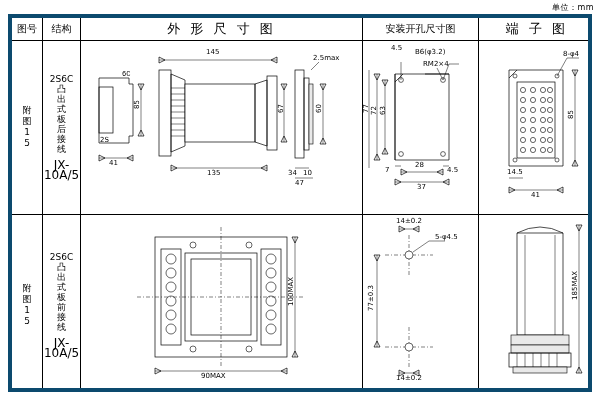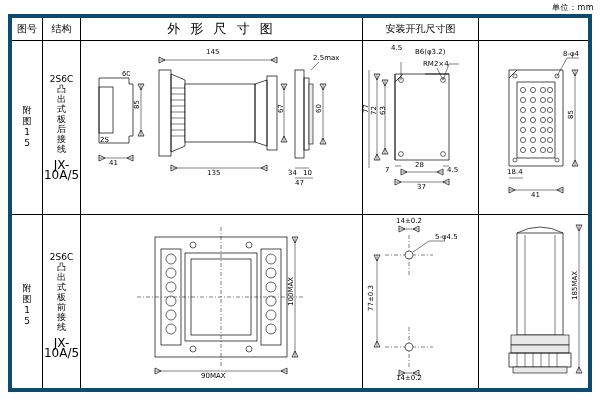--- a/index.html
+++ b/index.html
@@ -76,6 +76,7 @@
       <div class="hdr-cell" style="left:31px;width:37px;">结构</div>
       <div class="hdr-cell wide" style="left:69px;width:281px;">外 形 尺 寸 图</div>
       <div class="hdr-cell" style="left:351px;width:115px;">安装开孔尺寸图</div>
+      <div class="hdr-cell wide" style="left:467px;width:116px;">端 子 图</div>
     </div>
 
     <div class="col1-txt" style="top:22px;height:174px;">

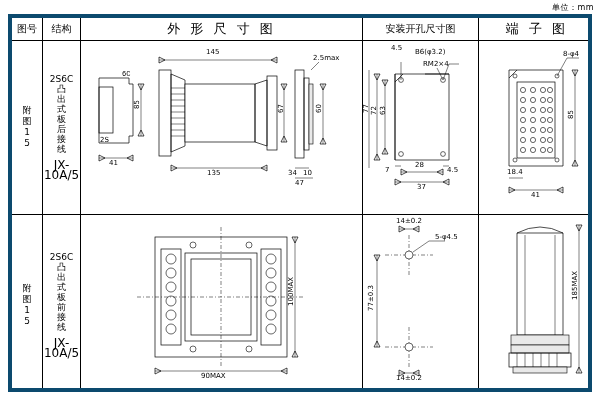--- a/index.html
+++ b/index.html
@@ -267,7 +267,7 @@
       </svg>
       <div class="lbl" style="left:84px;top:10px;">8-φ4</div>
       <div class="lbl v" style="left:88px;top:70px;">85</div>
-      <div class="lbl" style="left:28px;top:128px;">18.4</div>
+      <div class="lbl" style="left:28px;top:128px;">14.5</div>
       <div class="lbl" style="left:52px;top:151px;">41</div>
     </div>
 

